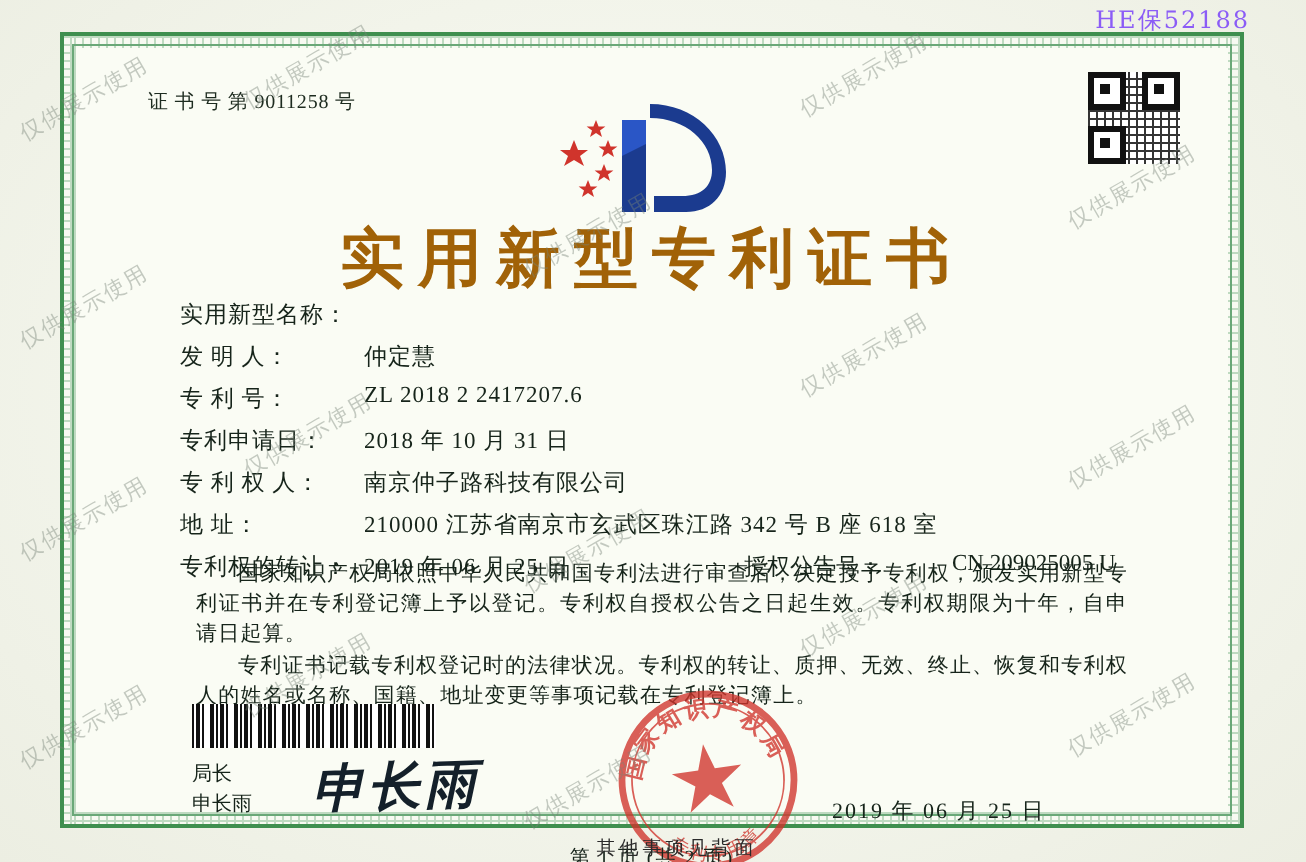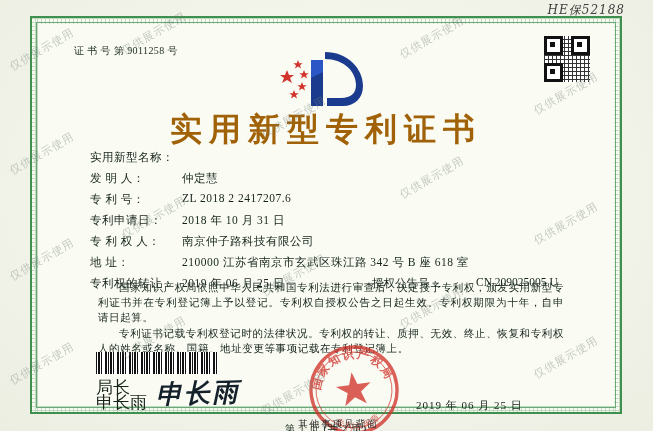--- a/index.html
+++ b/index.html
@@ -150,7 +150,7 @@
 
   .handwrite-top{
     position:absolute;right:28px;top:2px;
-    font-size:12px;color:#404040;font-style:italic;letter-spacing:1px;
+    font-size:12px;color:#8b5cf6;letter-spacing:1px;
     font-family:"DejaVu Serif", serif;
   }
 

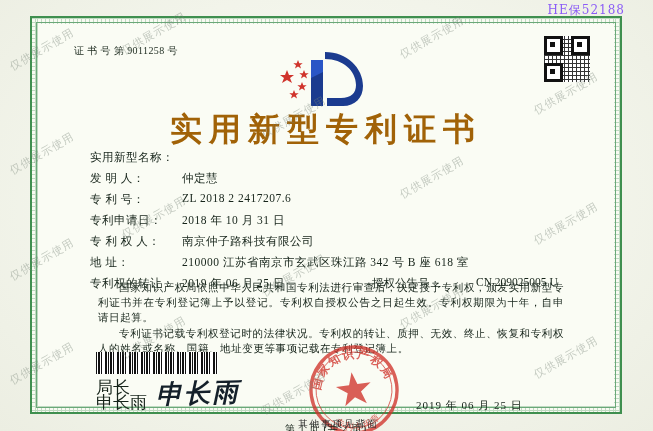--- a/index.html
+++ b/index.html
@@ -118,7 +118,7 @@
 
   
   .sig-label{
-    position:absolute;left:58px;top:356px;font-size:17px;color:#16241a;line-height:15px;
+    position:absolute;left:58px;top:356px;font-size:10px;color:#16241a;line-height:15px;
   }
   .sig-name{
     position:absolute;left:118px;top:352px;

